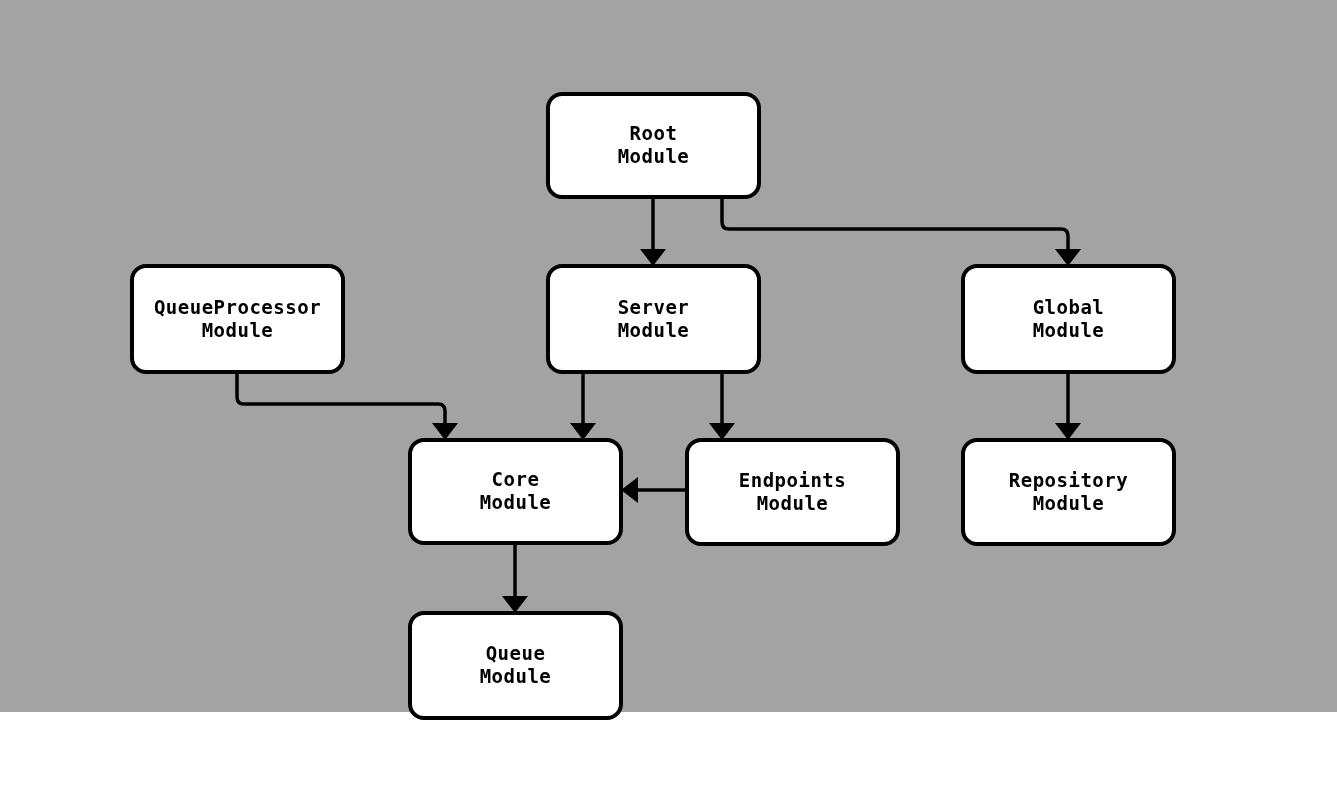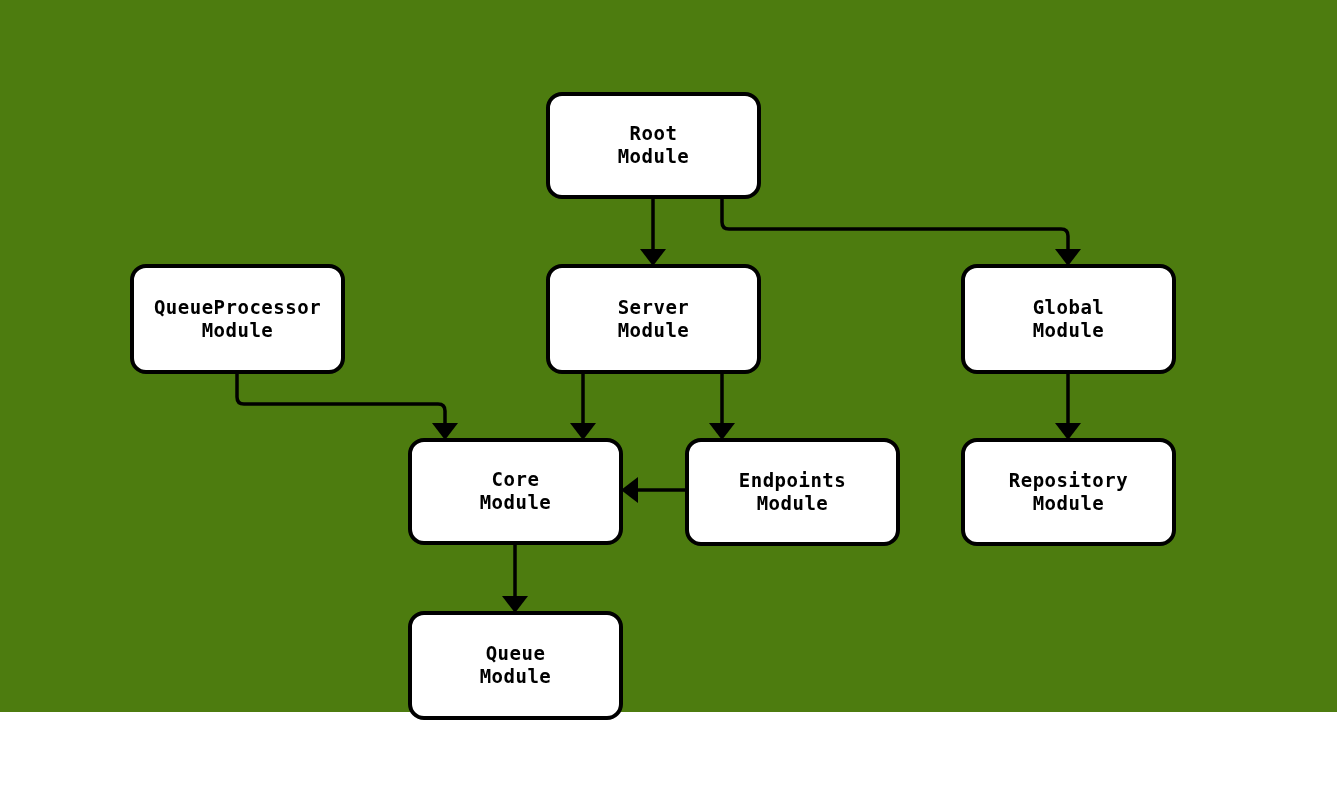--- a/index.html
+++ b/index.html
@@ -17,7 +17,7 @@
     position: relative;
     width: 1337px;
     height: 712px;
-    background: #4d7c0f;
+    background: #a3a3a3;
   }
   svg#module-graph {
     display: block;

